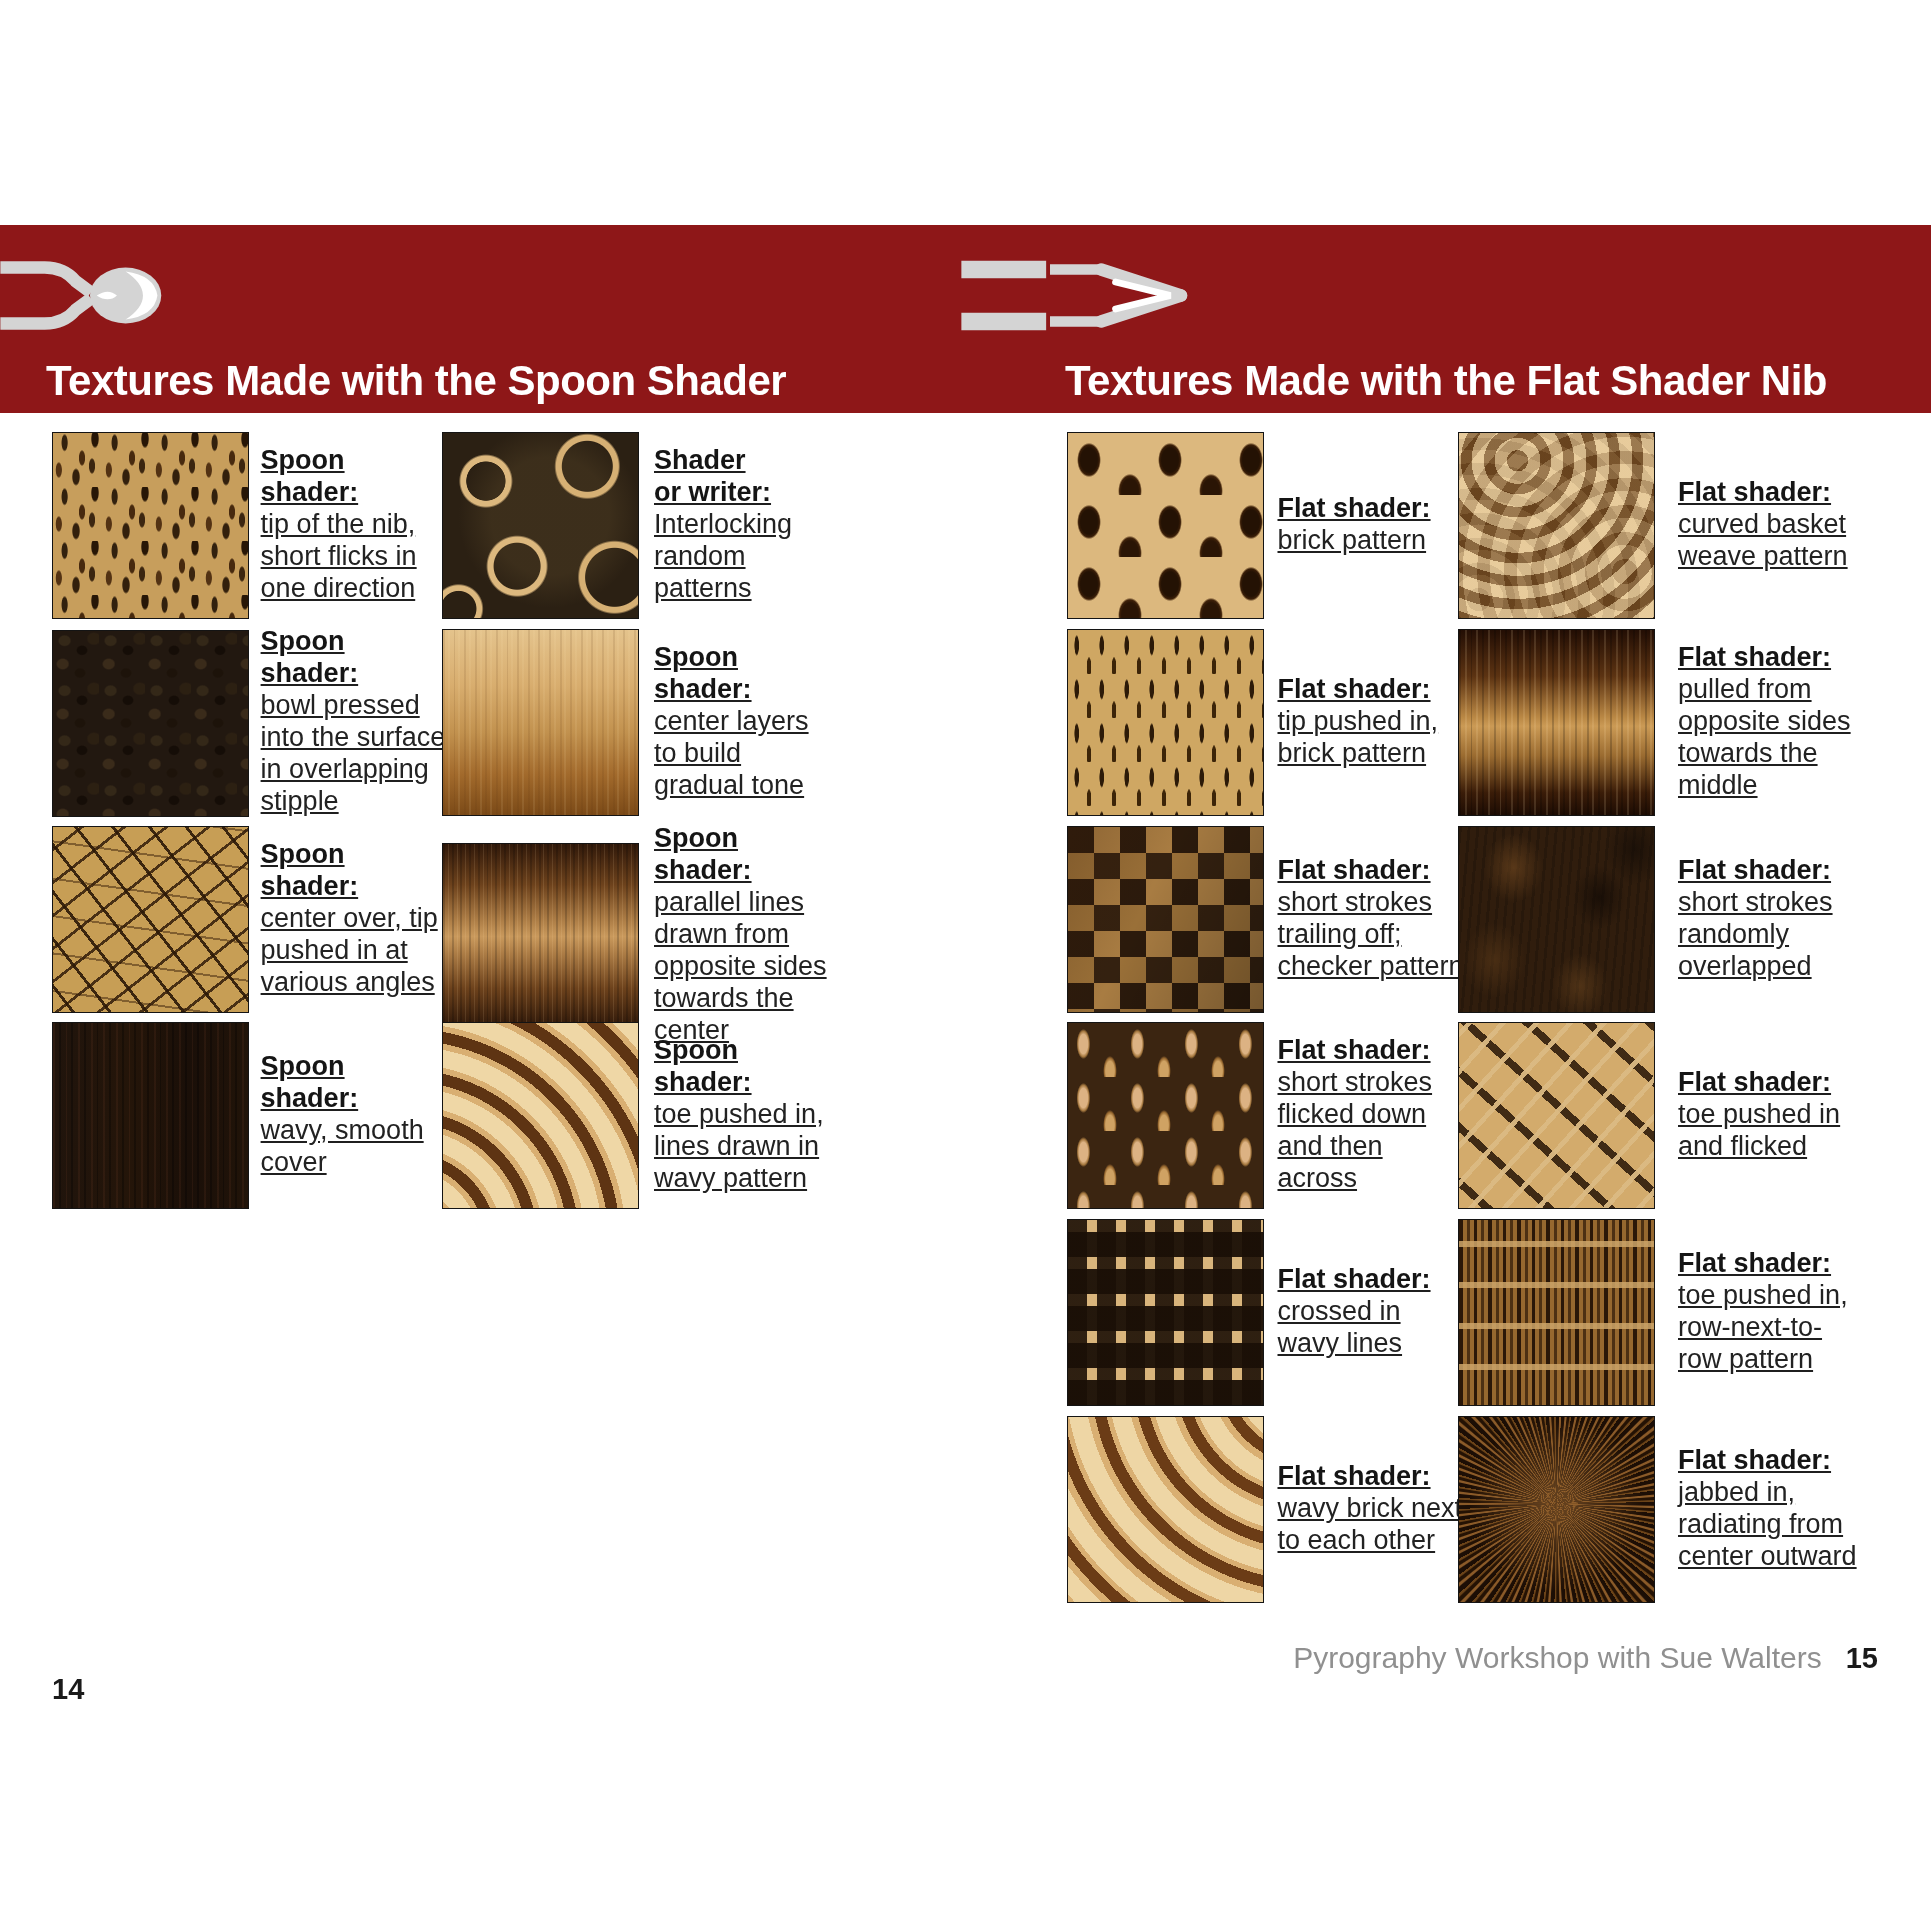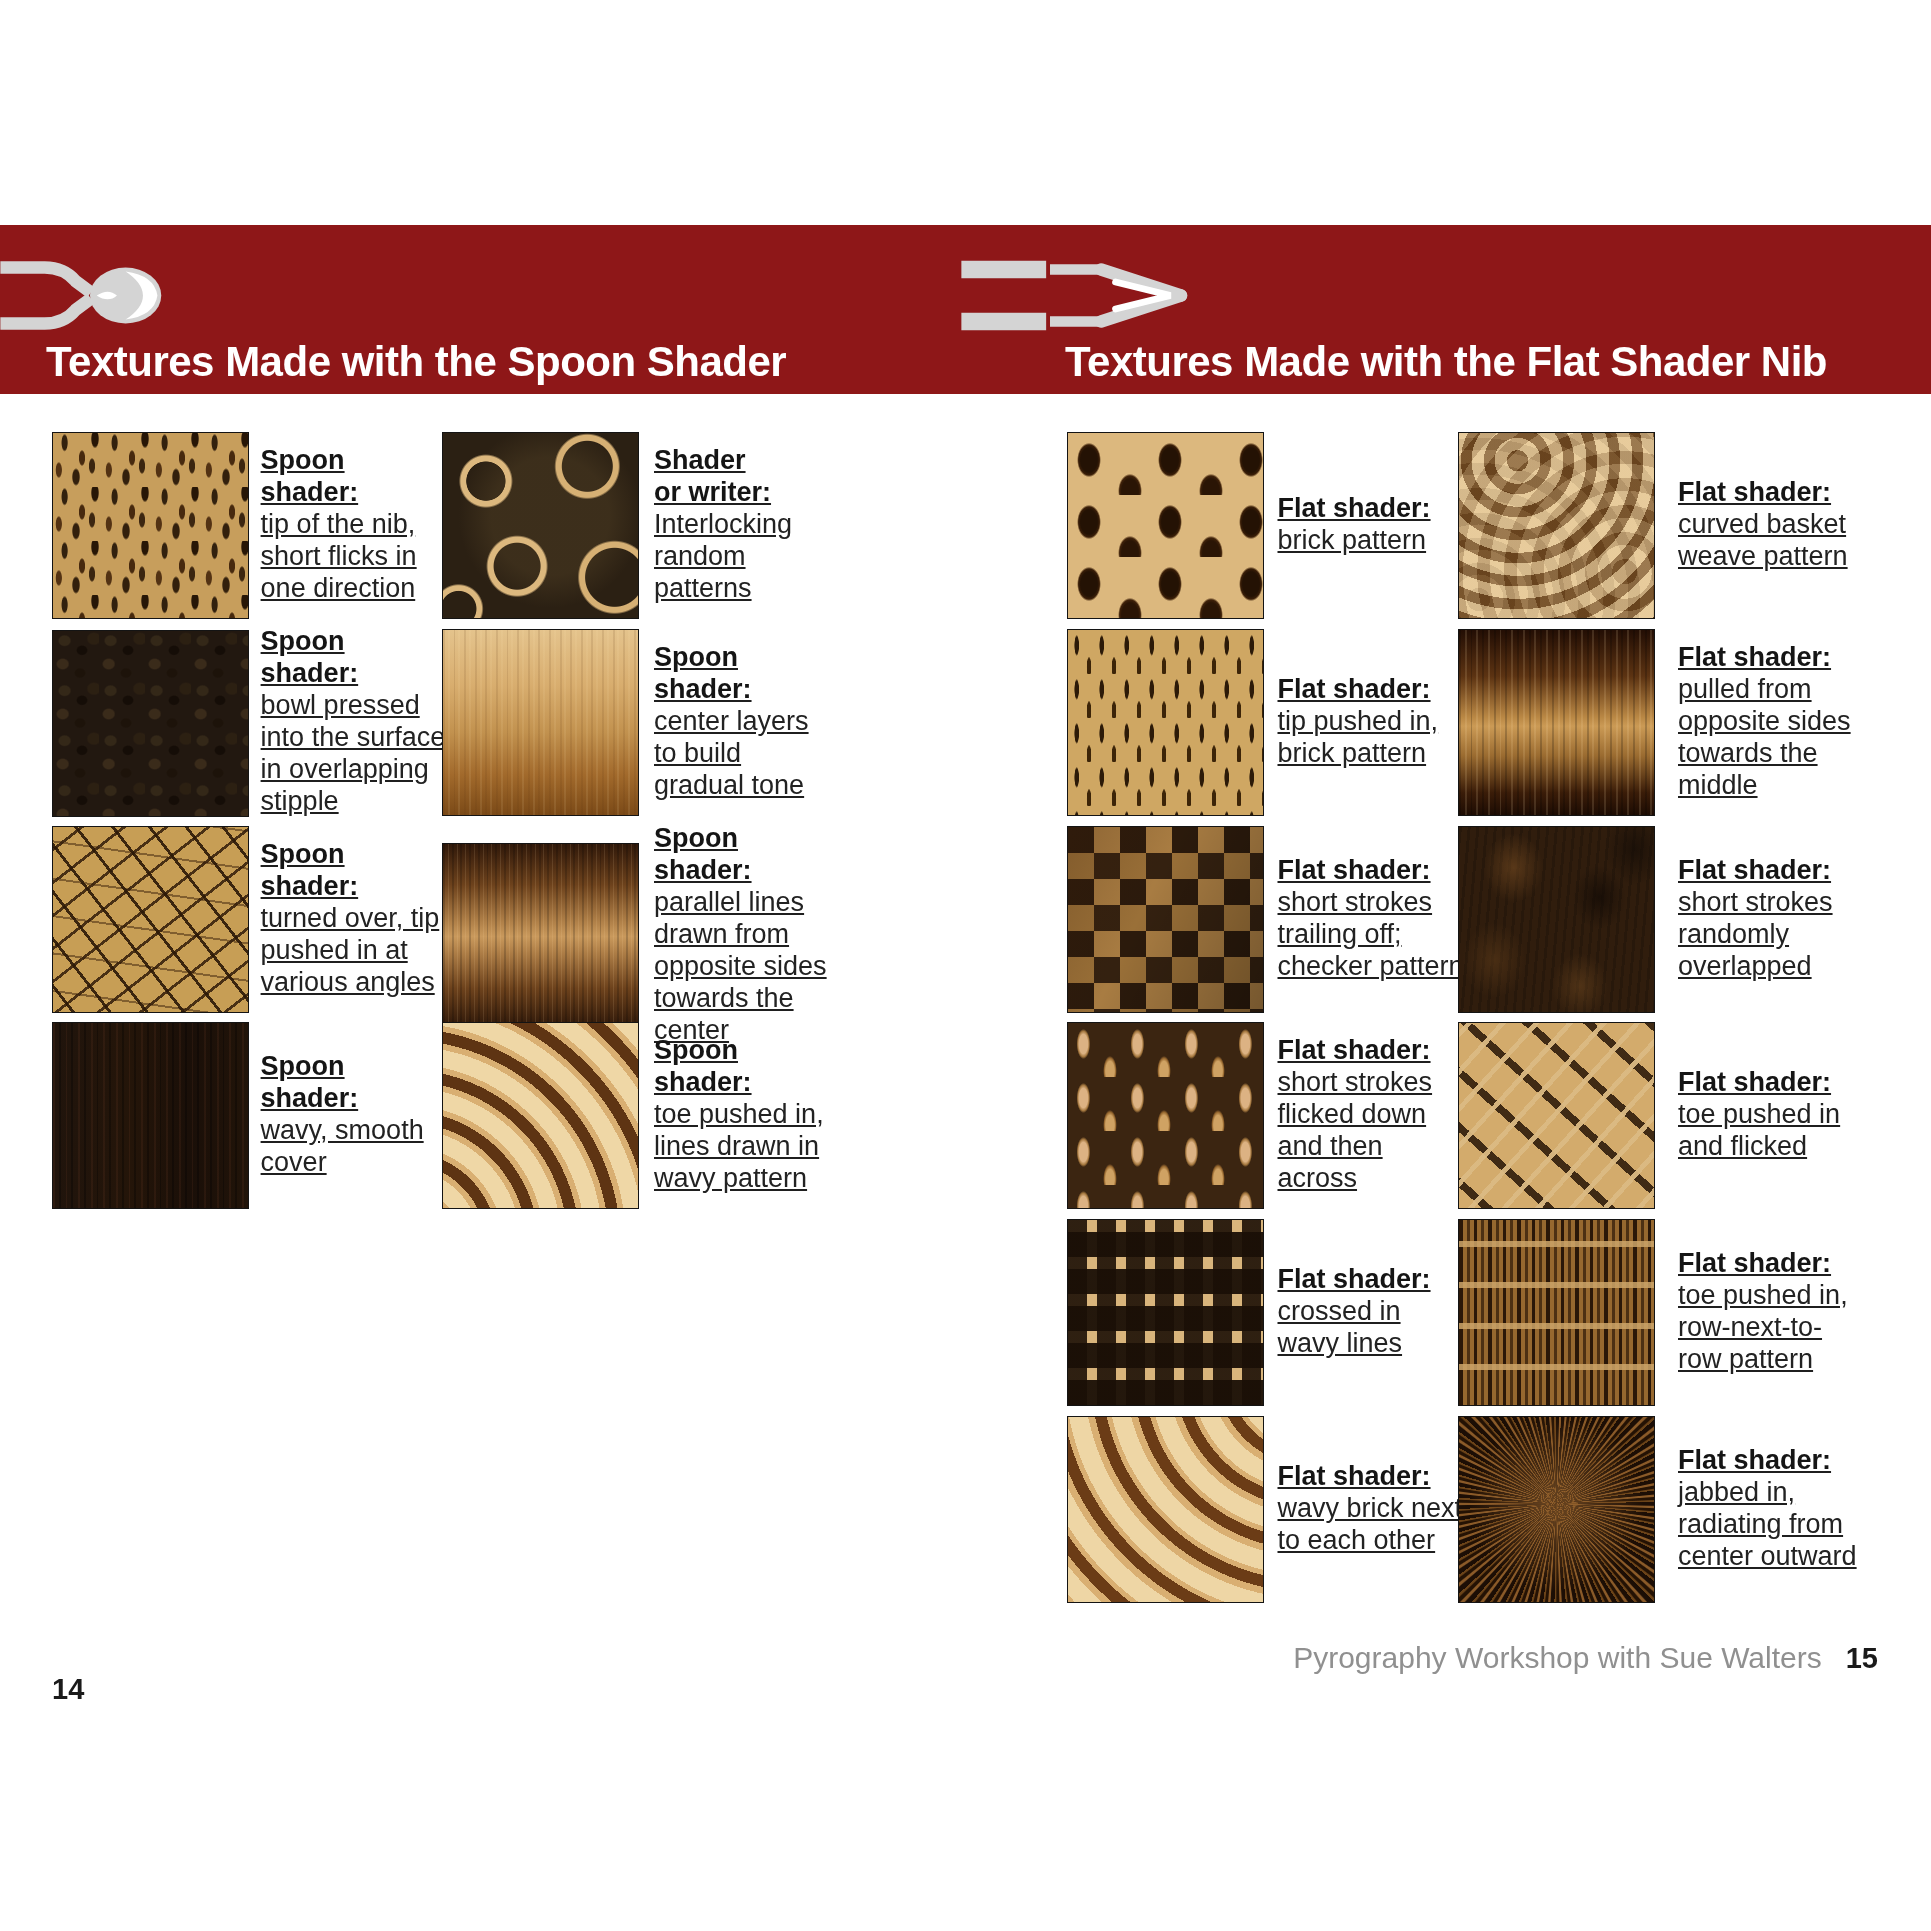--- a/index.html
+++ b/index.html
@@ -8,7 +8,7 @@
     font-family:"Liberation Sans", sans-serif;color:#1f1f1f;overflow:hidden;
   }
   
-  .banner{position:absolute;left:0;top:225px;width:1931px;height:169px;background:#8E1718;}
+  .banner{position:absolute;left:0;top:225px;width:1931px;height:188px;background:#8E1718;}
   .banner-title{position:absolute;bottom:7.7px;color:#ffffff;font-weight:bold;
     font-size:42px;letter-spacing:-0.5px;white-space:nowrap;}
   .banner-title.lt{left:46px;}

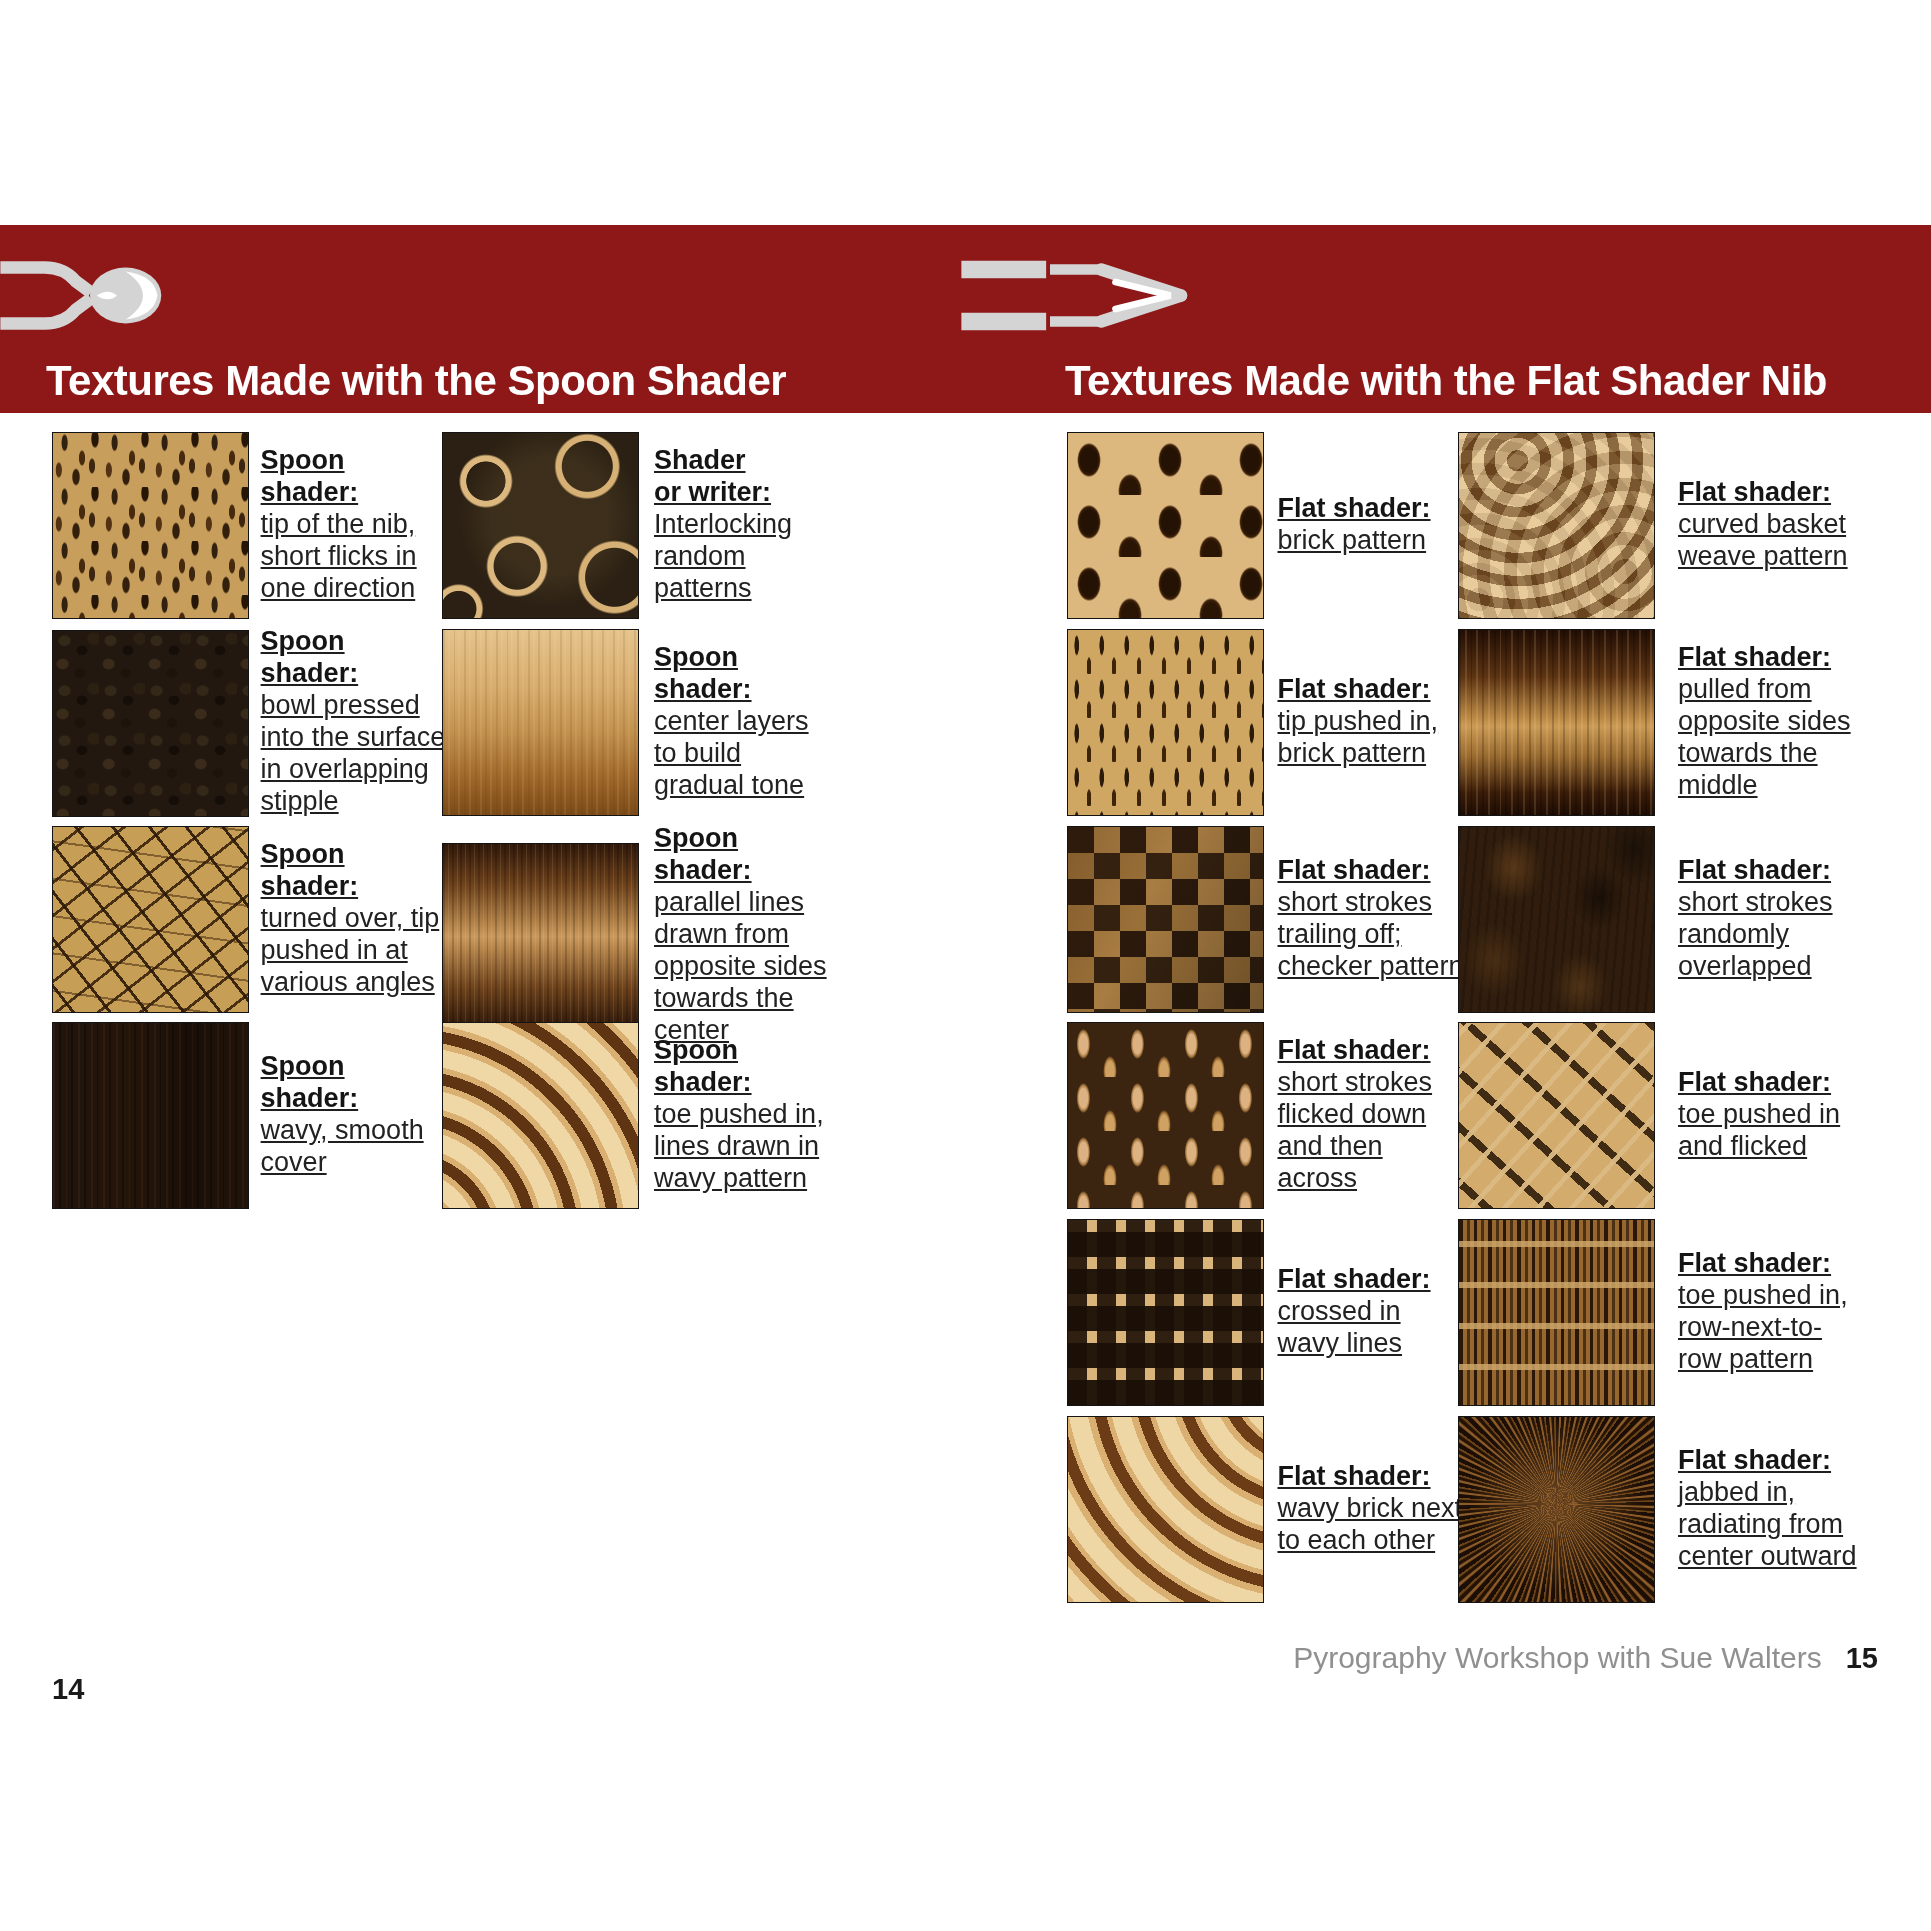--- a/index.html
+++ b/index.html
@@ -159,7 +159,7 @@
     <div class="swatch t-cross"></div>
     <div class="caption">
         <span class="lbl">Spoon shader:</span>
-        <span class="desc">turned over, tip
+        <span class="desc">center over, tip
 pushed in at
 various angles</span>
       </div>

